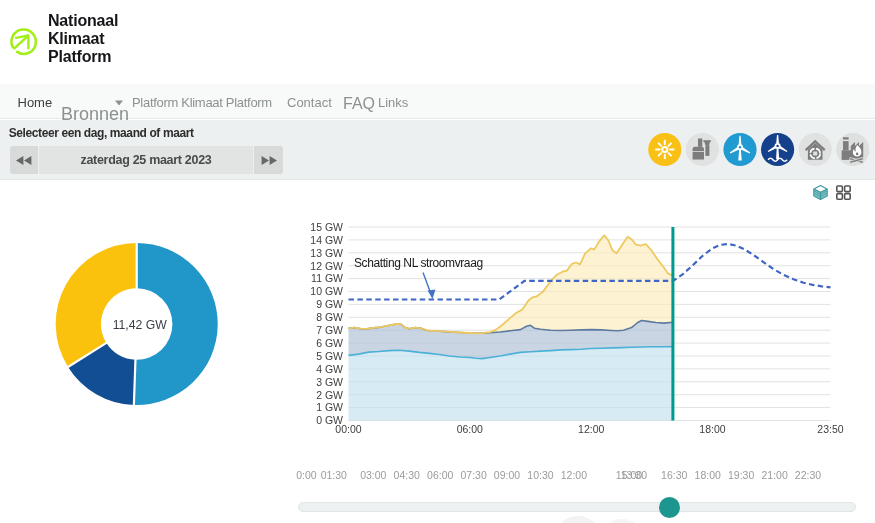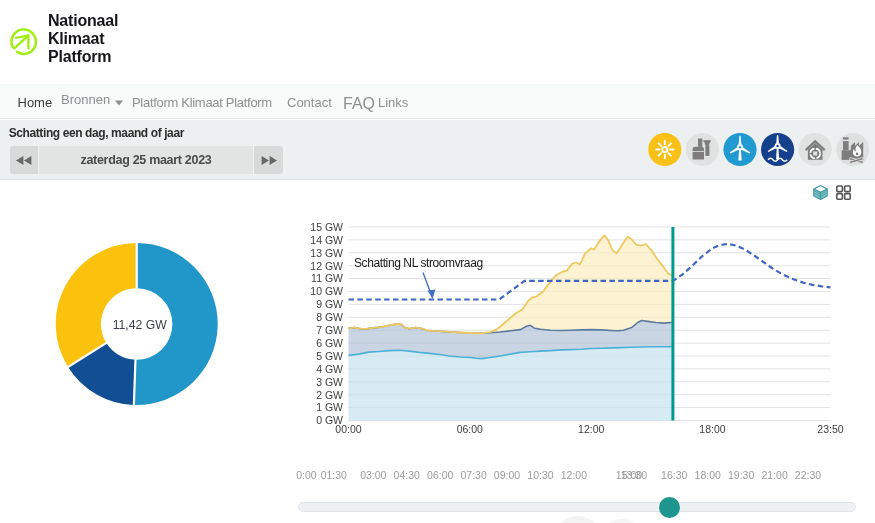--- a/index.html
+++ b/index.html
@@ -16,7 +16,7 @@
 
 <div class="abs" style="left:0;top:84px;width:875px;height:35px;background:#f8f9f9;border-bottom:1px solid #e7e9e9"></div>
 <div class="abs" style="left:17.5px;top:95px;font-size:13px;color:#3d3d3d">Home</div>
-<div class="abs" style="left:61px;top:92px;font-size:13px;color:#8b9191">Bronnen</div>
+<div class="abs" style="left:61px;top:104px;font-size:18px;color:#8b9191">Bronnen</div>
 <svg class="abs" style="left:115px;top:100px" width="8" height="6" viewBox="0 0 8 6">
     <path d="M0,0.5 L8,0.5 L4,5.5 Z" fill="#8b9191"></path>
   </svg>

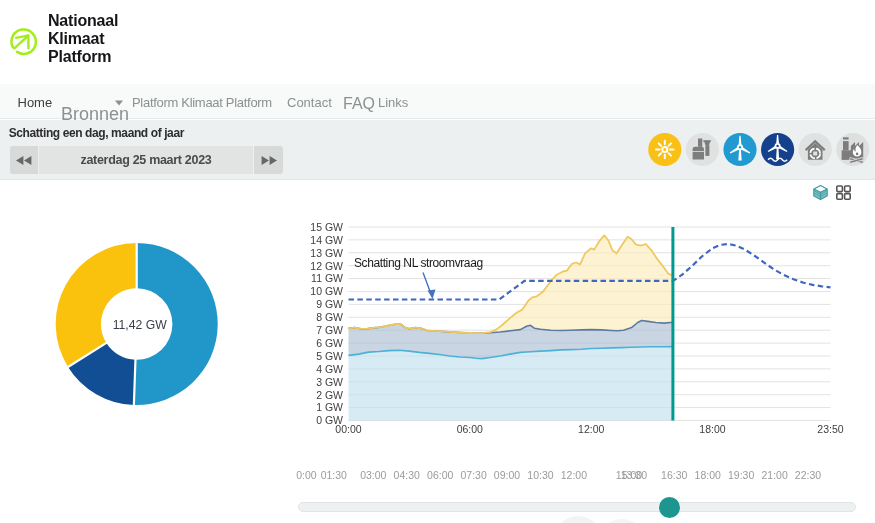--- a/index.html
+++ b/index.html
@@ -26,7 +26,7 @@
 <div class="abs" style="left:378px;top:95px;font-size:13px;color:#8b9191">Links</div>
 
 <div class="abs" style="left:0;top:120px;width:875px;height:60px;background:#edf0f0;border-bottom:1px solid #e3e6e6"></div>
-<div class="abs" style="left:8.7px;top:126px;font-size:12px;font-weight:bold;color:#2d2d2d;letter-spacing:-0.4px">Schatting een dag, maand of jaar</div>
+<div class="abs" style="left:8.7px;top:126px;font-size:12px;font-weight:bold;color:#2d2d2d;letter-spacing:-0.4px">Selecteer een dag, maand of maart</div>
 <div class="abs" style="left:10px;top:146px;width:28px;height:28px;background:#d8d9d9;border-radius:3px 0 0 3px"></div>
 <div class="abs" style="left:39px;top:146px;width:214px;height:28px;background:#e2e3e3"></div>
 <div class="abs" style="left:254px;top:146px;width:29px;height:28px;background:#d8d9d9;border-radius:0 3px 3px 0"></div>

